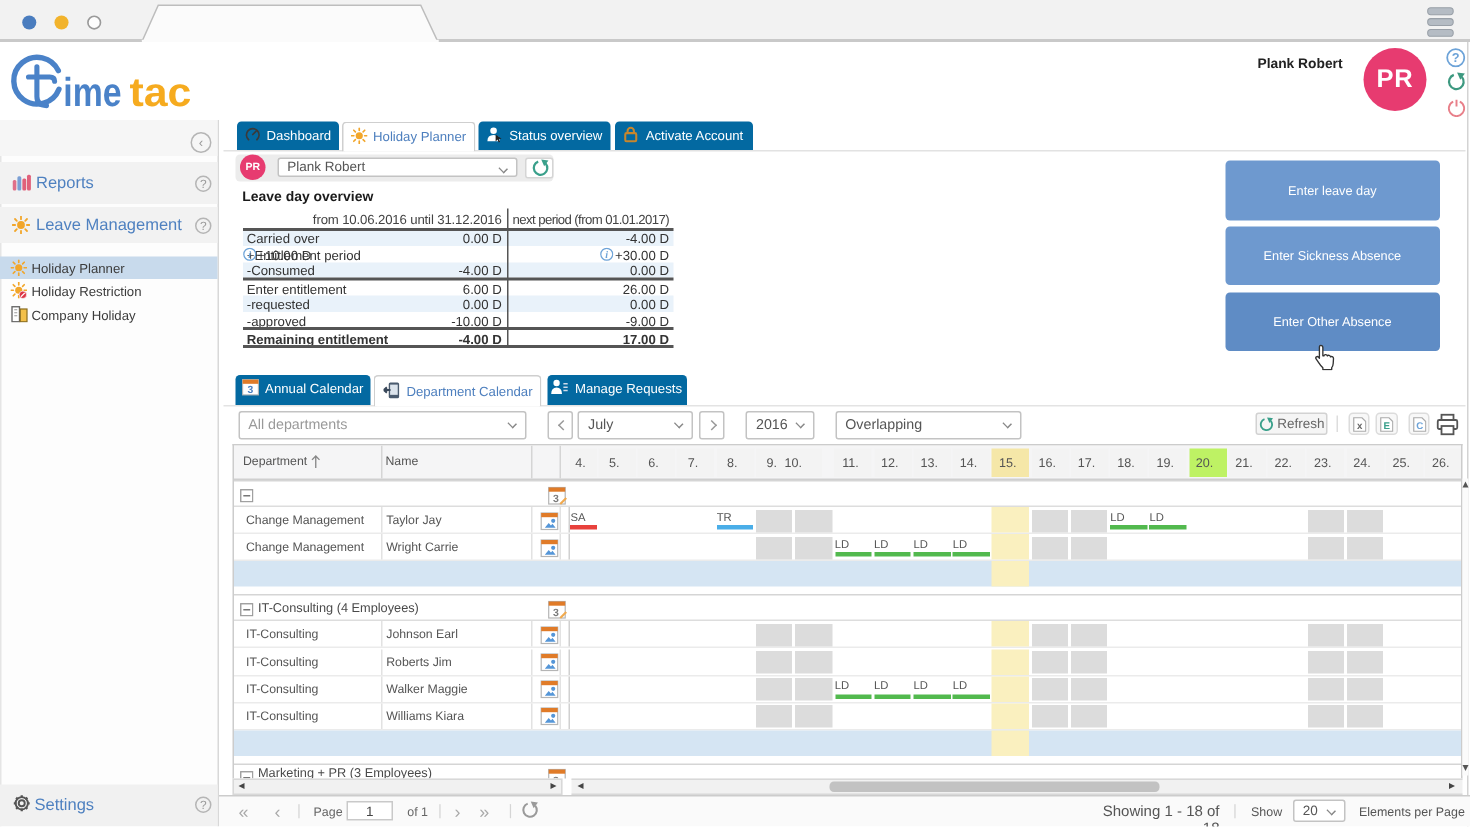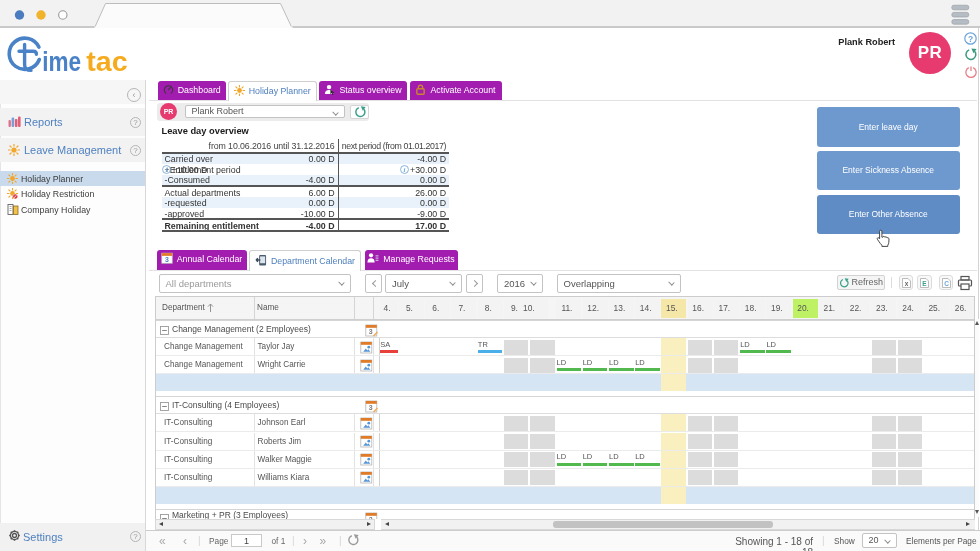--- a/index.html
+++ b/index.html
@@ -5,7 +5,7 @@
 html,body{width:980px;height:551px;overflow:hidden}
 body{font-family:"Liberation Sans",sans-serif;background:#fff;position:relative}
 .a{position:absolute}
-.tab{position:absolute;top:81px;height:19px;border-radius:3px 3px 0 0;background:#a21caf;color:#fff;
+.tab{position:absolute;top:81px;height:19px;border-radius:3px 3px 0 0;background:#0369a1;color:#fff;
  font-size:8.8px;line-height:19px;white-space:nowrap;text-align:center}
 .tab svg{vertical-align:-2px;margin-right:4px}
 .tabw{background:#fff;color:#4d7fbe;border:1px solid #cfcfcf;border-bottom:none;height:20px;z-index:3}

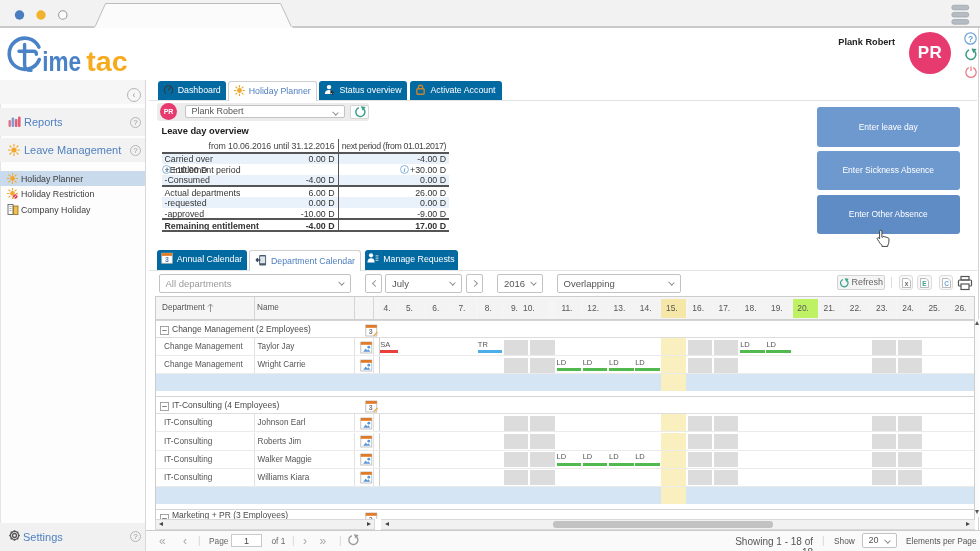--- a/index.html
+++ b/index.html
@@ -211,7 +211,7 @@
     </div>
     <div class="a" style="left:0;top:46.7px;width:287px;height:1.6px;background:#555"></div>
     <div class="a" style="left:0;top:48.300000000000004px;width:287px;height:10.5px;">
-      <span class="a" style="left:3px;top:0.8px">Actual departments</span>
+      <span class="a" style="left:3px;top:0.8px">Enter entitlement</span>
       <span class="a" style="left:0;top:0.8px;width:173px;text-align:right">6.00 D</span>
       <span class="a" style="left:0;top:0.8px;width:284.5px;text-align:right">26.00 D</span>
     </div>

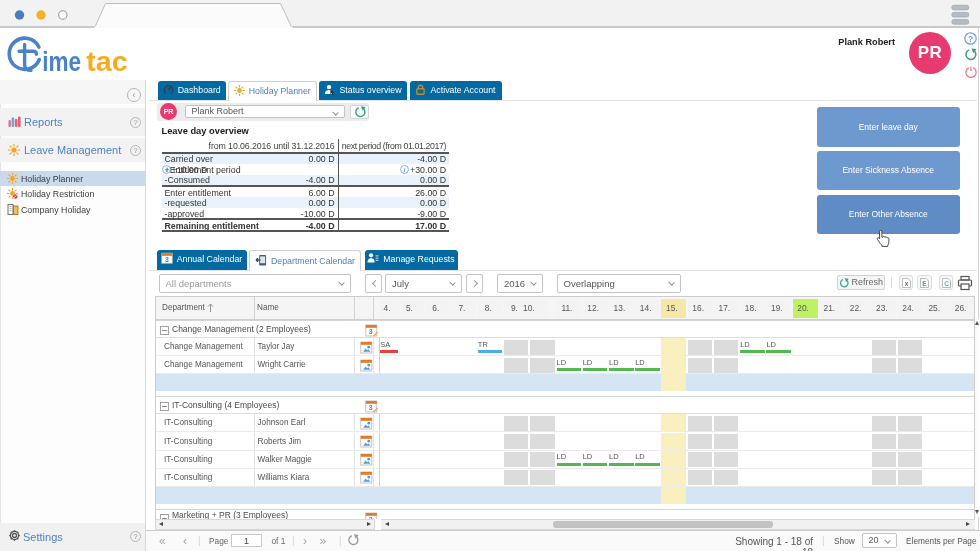--- a/index.html
+++ b/index.html
@@ -337,7 +337,6 @@
         <rect x="0.5" y="0.5" width="8" height="8" fill="#fff" stroke="#9a9a9a" stroke-width="0.9"></rect>
         <line x1="2.2" y1="4.5" x2="6.8" y2="4.5" stroke="#777" stroke-width="0.9"></line>
       </svg>
-      <span class="gtx" style="left:16px;font-size:8.5px;color:#4a4a4a">Change Management (2 Employees)</span>
       <svg class="a" style="left:209px;top:2.5px" width="13" height="13" viewBox="0 0 13 13">
         <rect x="0.8" y="1" width="11" height="11" fill="#fff" stroke="#b5b5b5" stroke-width="0.8"></rect>
         <rect x="0.8" y="1" width="11" height="2.8" fill="#e07b28"></rect>

